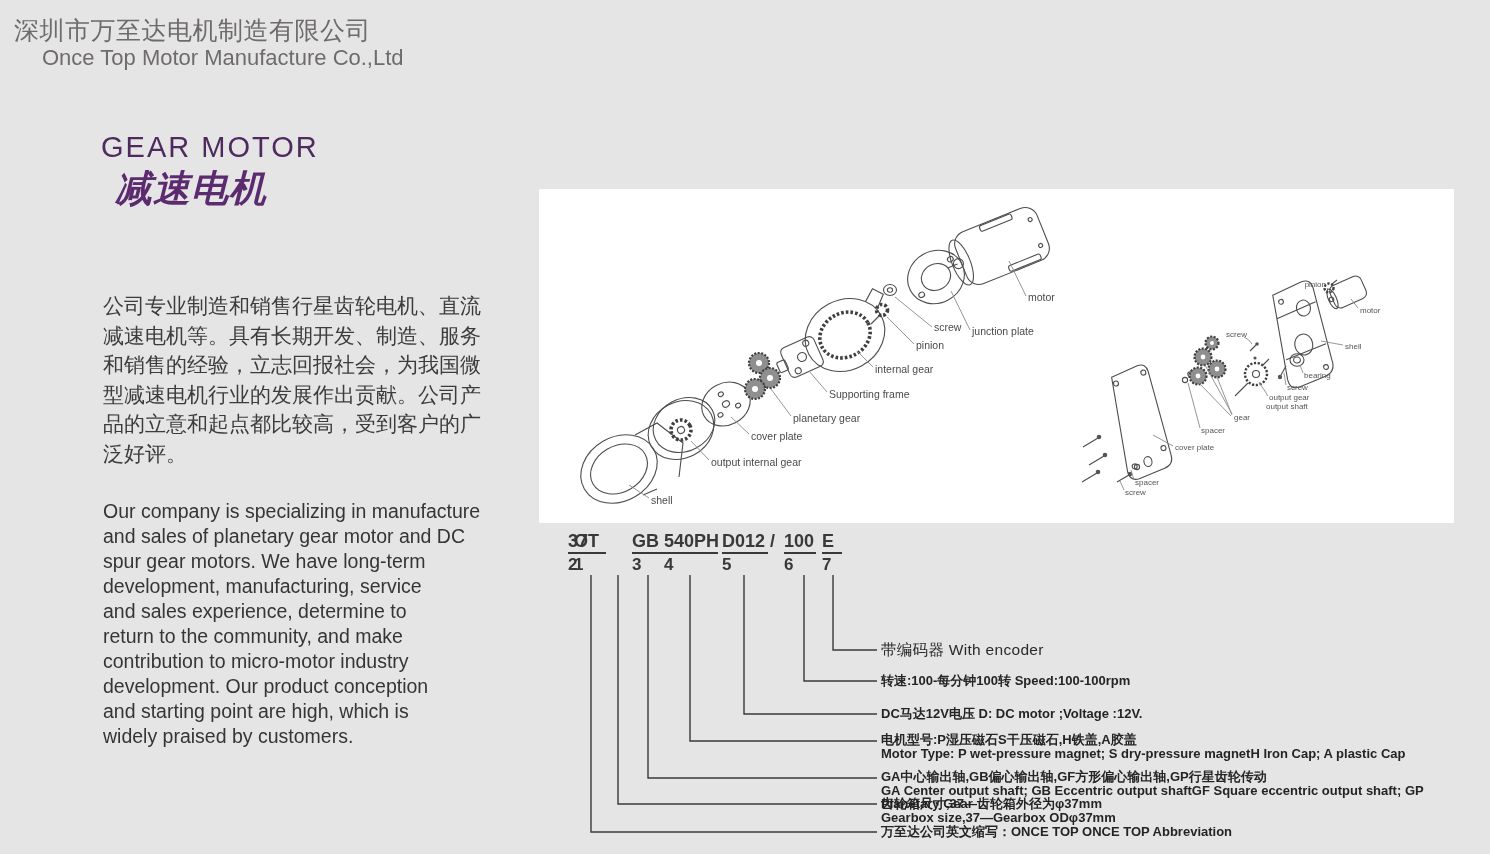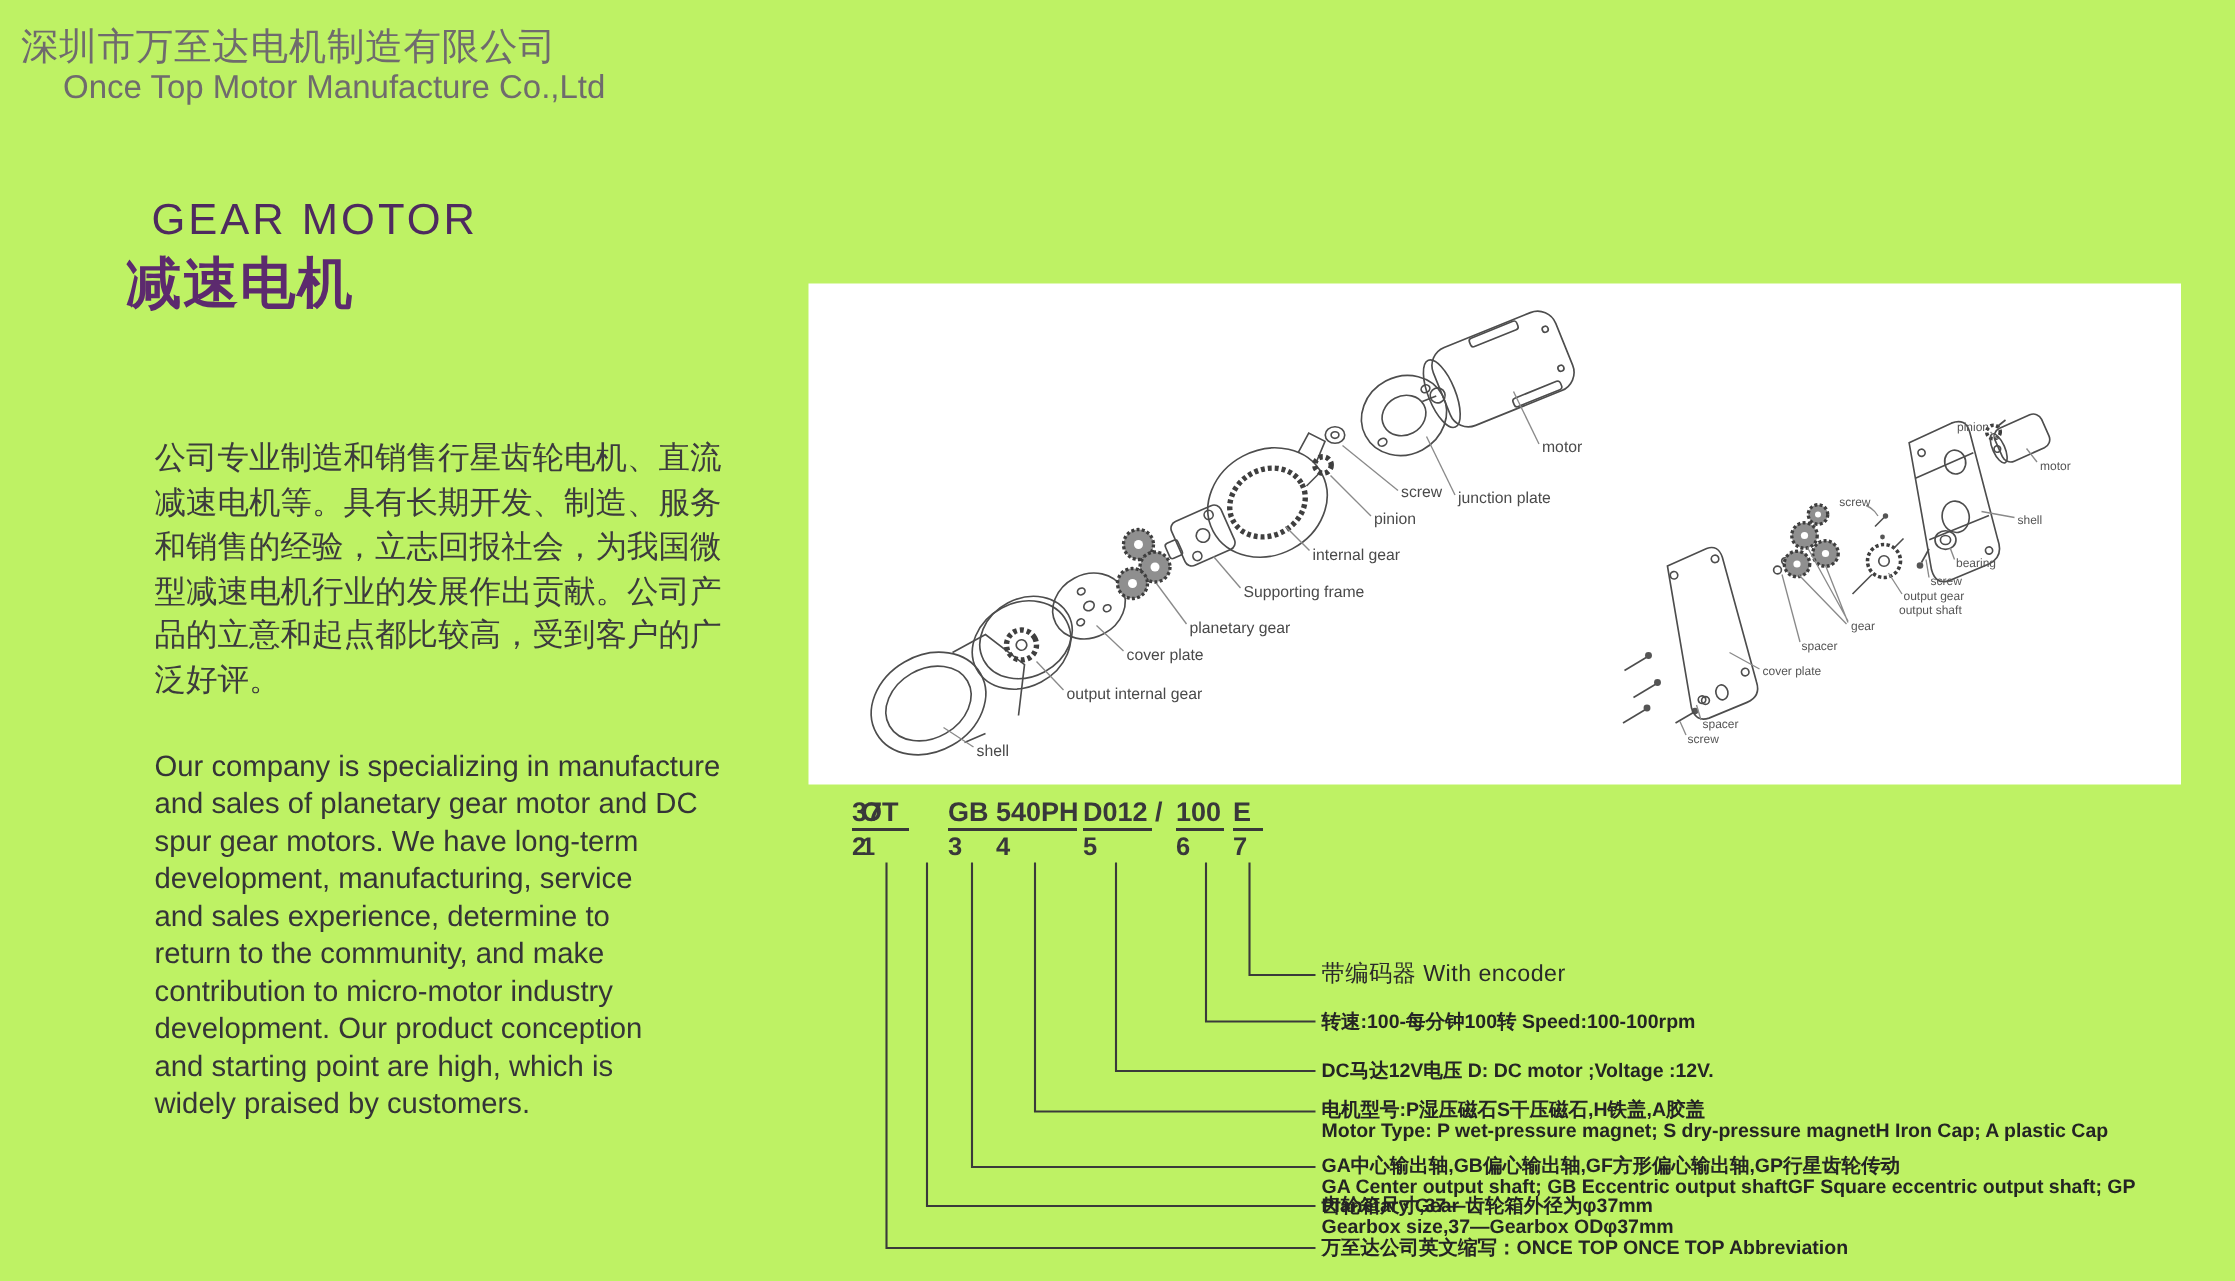--- a/index.html
+++ b/index.html
@@ -5,7 +5,7 @@
   html,body{margin:0;padding:0;background:#cfcddb;}
   .page{
     position:relative;width:1490px;height:854px;overflow:hidden;
-    background:#bef264;
+    background:#e5e5e5;
     font-family:"Liberation Sans","DejaVu Sans",sans-serif;
     color:#403f41;
   }

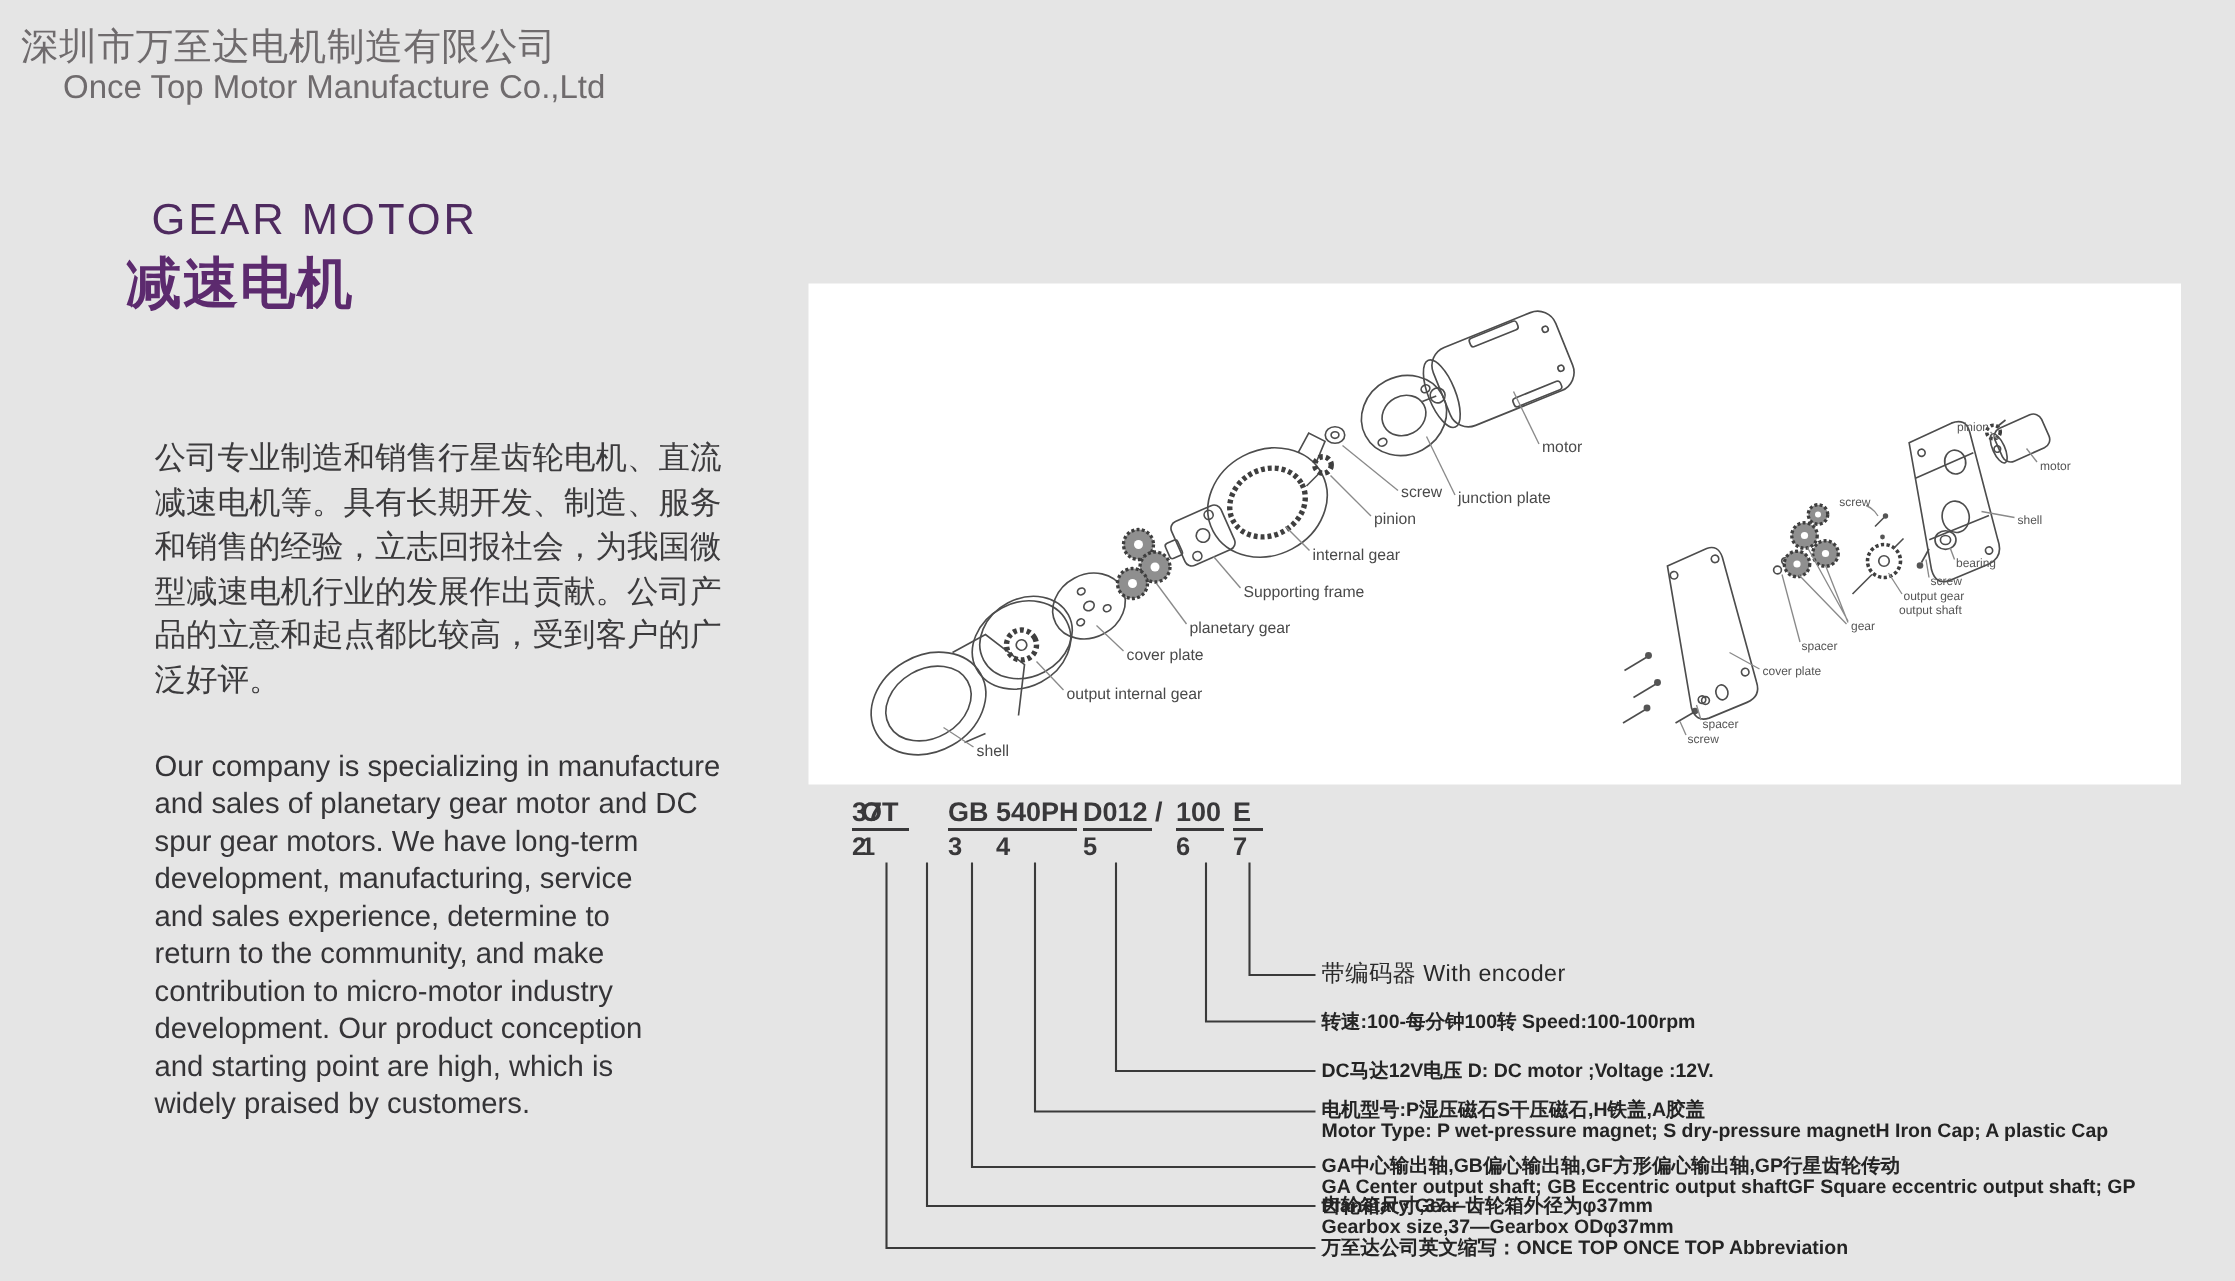--- a/index.html
+++ b/index.html
@@ -14,7 +14,7 @@
   .co-en{position:absolute;left:14px;top:45px;font-size:22px;font-weight:400;color:#6f6b6d;margin-left:28px;}
   
   .title-en{position:absolute;left:101px;top:131px;margin:0;font-size:29px;font-weight:500;letter-spacing:2px;color:#4e2a5f;text-align:right;}
-  .title-zh{position:absolute;left:84px;top:164px;margin:0;font-size:37px;font-weight:600;letter-spacing:1px;color:#5c2a6e;}
+  .title-zh{position:absolute;left:115px;top:164px;margin:0;font-size:37px;font-weight:600;letter-spacing:1px;color:#5c2a6e;font-style:italic;}
   .para-zh{position:absolute;left:103px;top:291px;width:380px;margin:0;
     font-size:21px;line-height:29.6px;white-space:pre-line;color:#3c3b3d;}
   .para-en{position:absolute;left:103px;top:499px;width:420px;margin:0;

